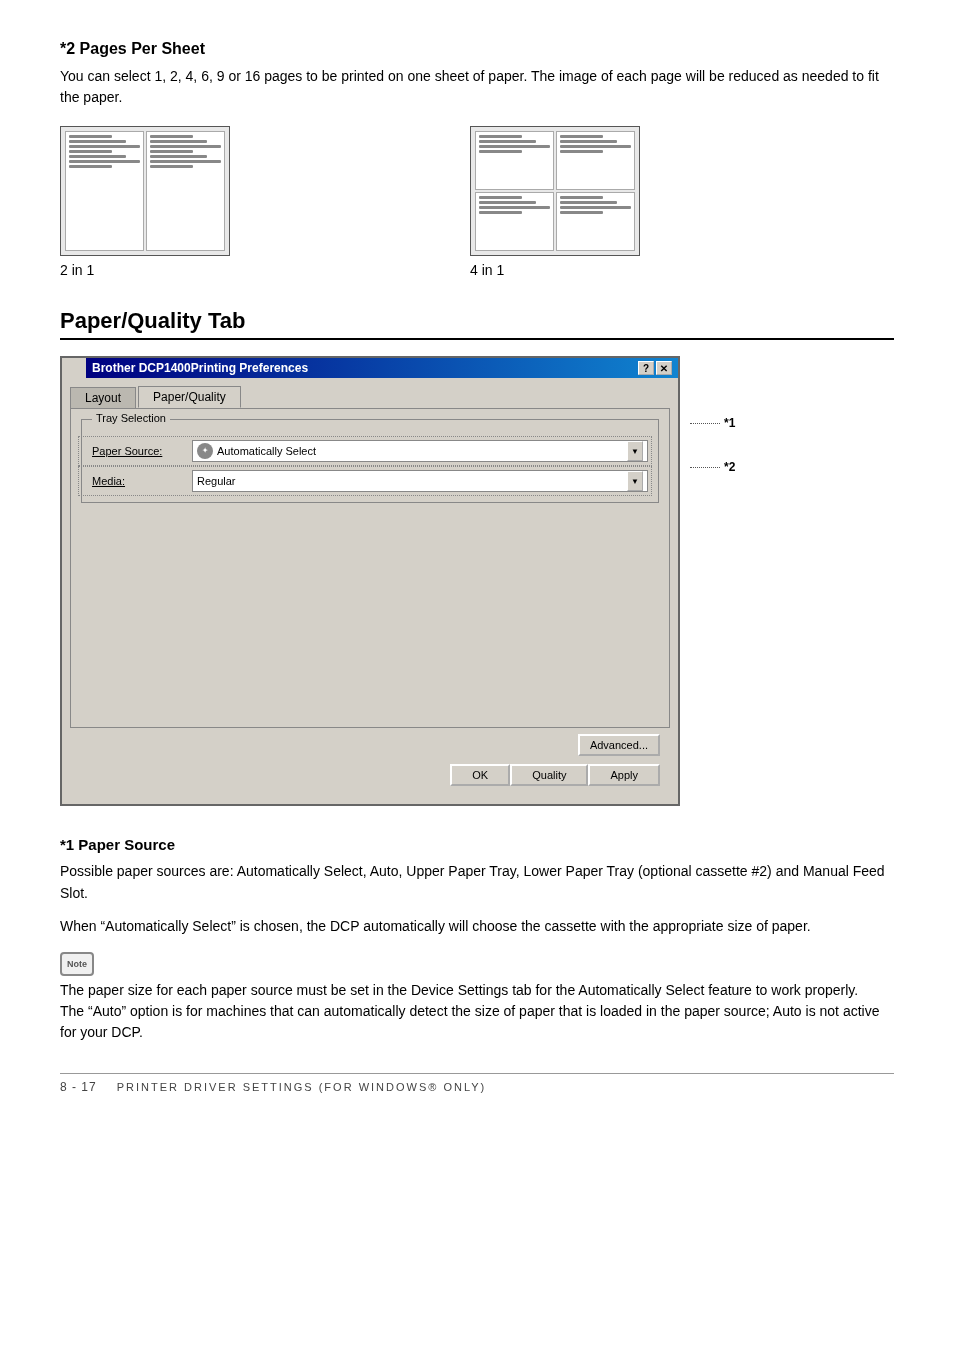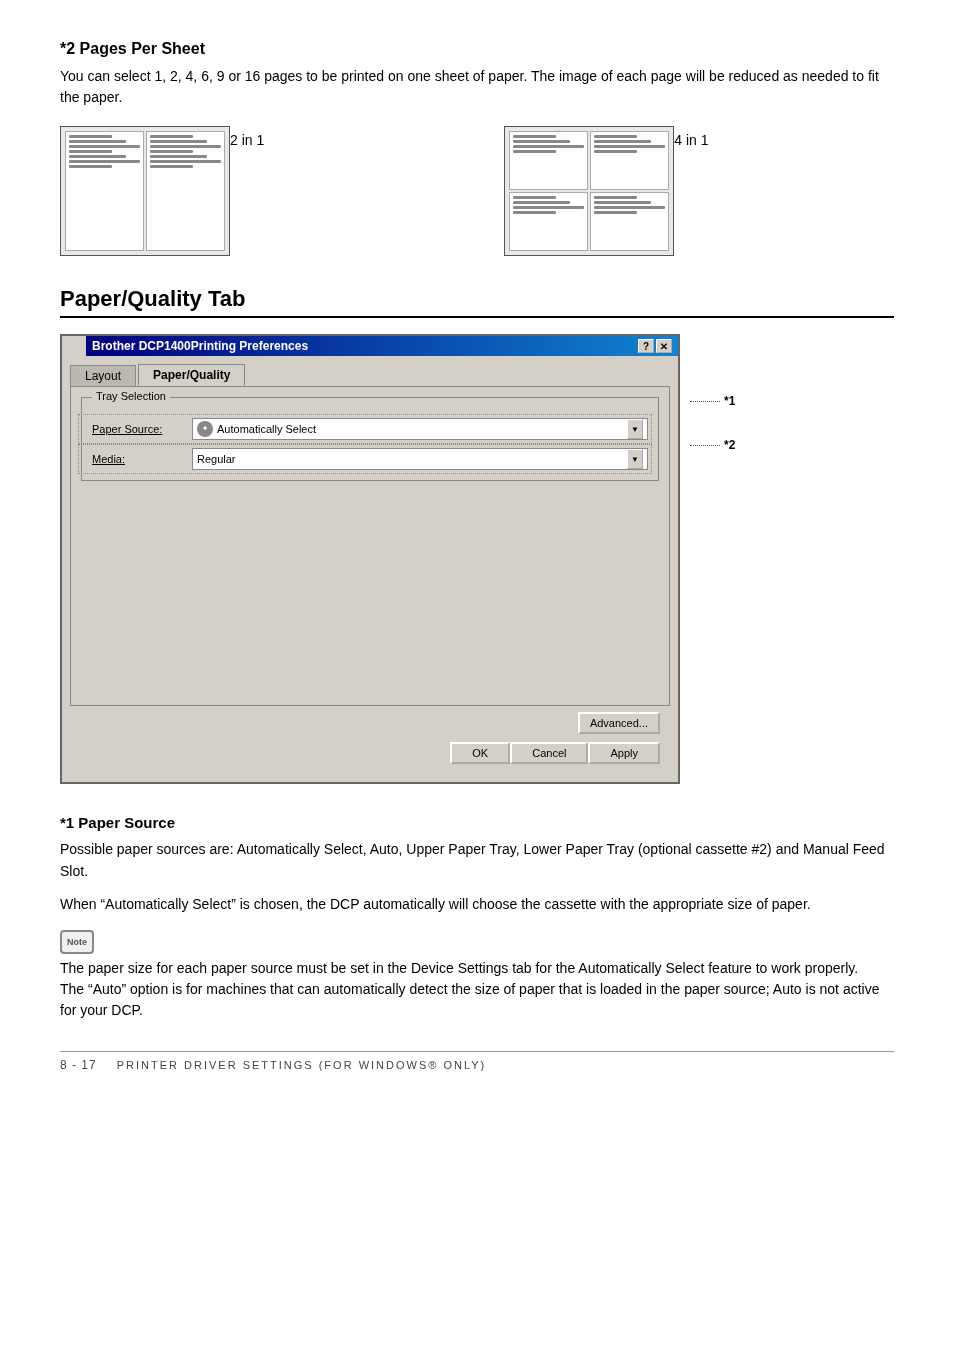--- a/index.html
+++ b/index.html
@@ -38,7 +38,7 @@
     }
     .thumbnail-group {
       display: flex;
-      flex-direction: row;
+      flex-direction: column;
       align-items: flex-start;
       justify-content: flex-end;
     }

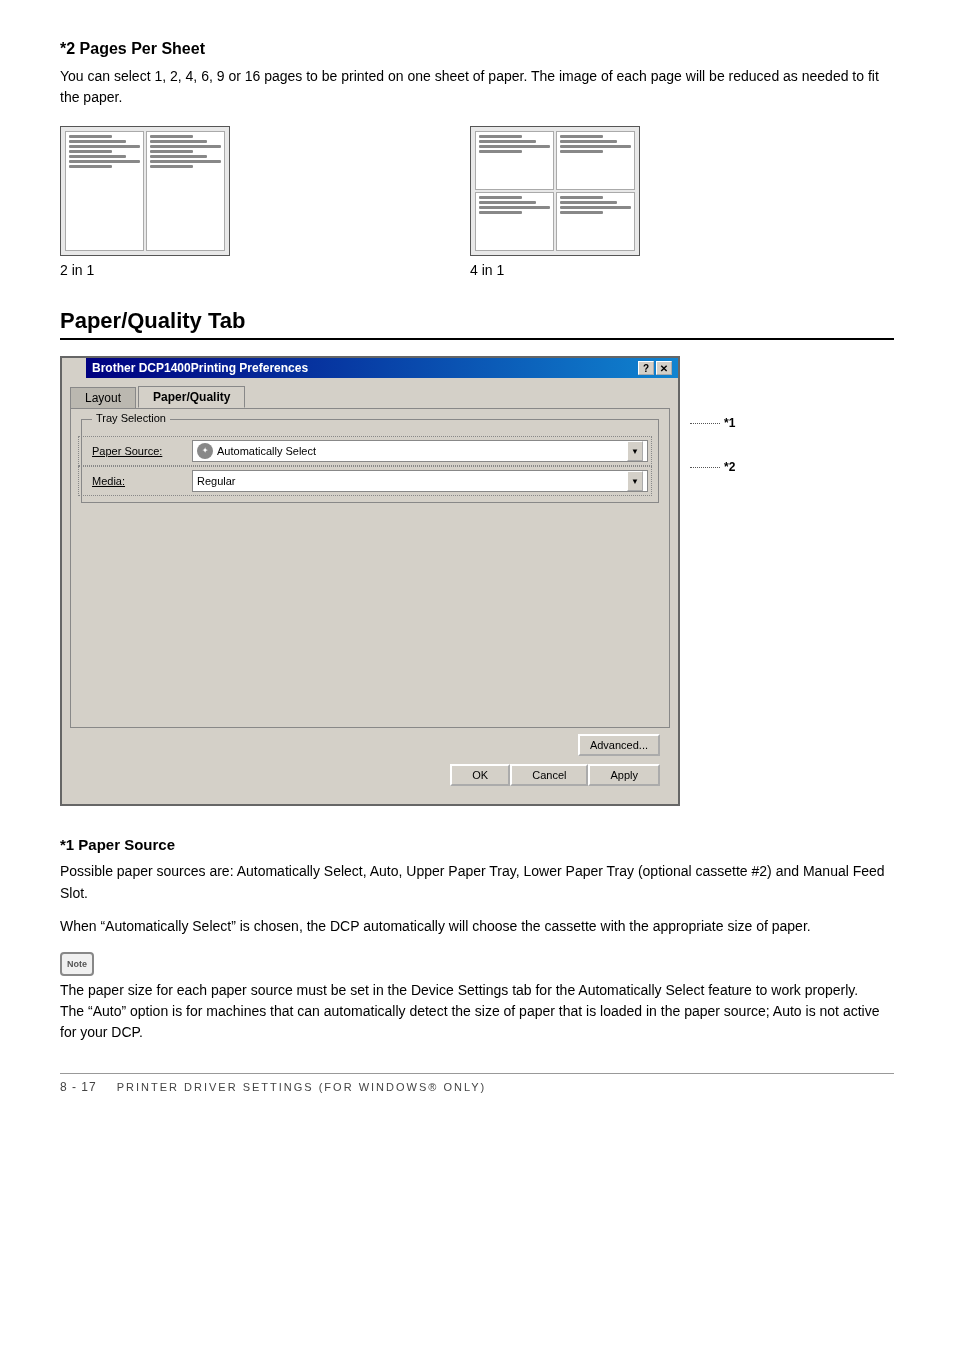--- a/index.html
+++ b/index.html
@@ -170,7 +170,7 @@
     }
     .dialog-tab.active {
       background: #d4d0c8;
-      font-weight: bold;
+      font-weight: normal;
       border-bottom: 1px solid #d4d0c8;
       z-index: 2;
     }

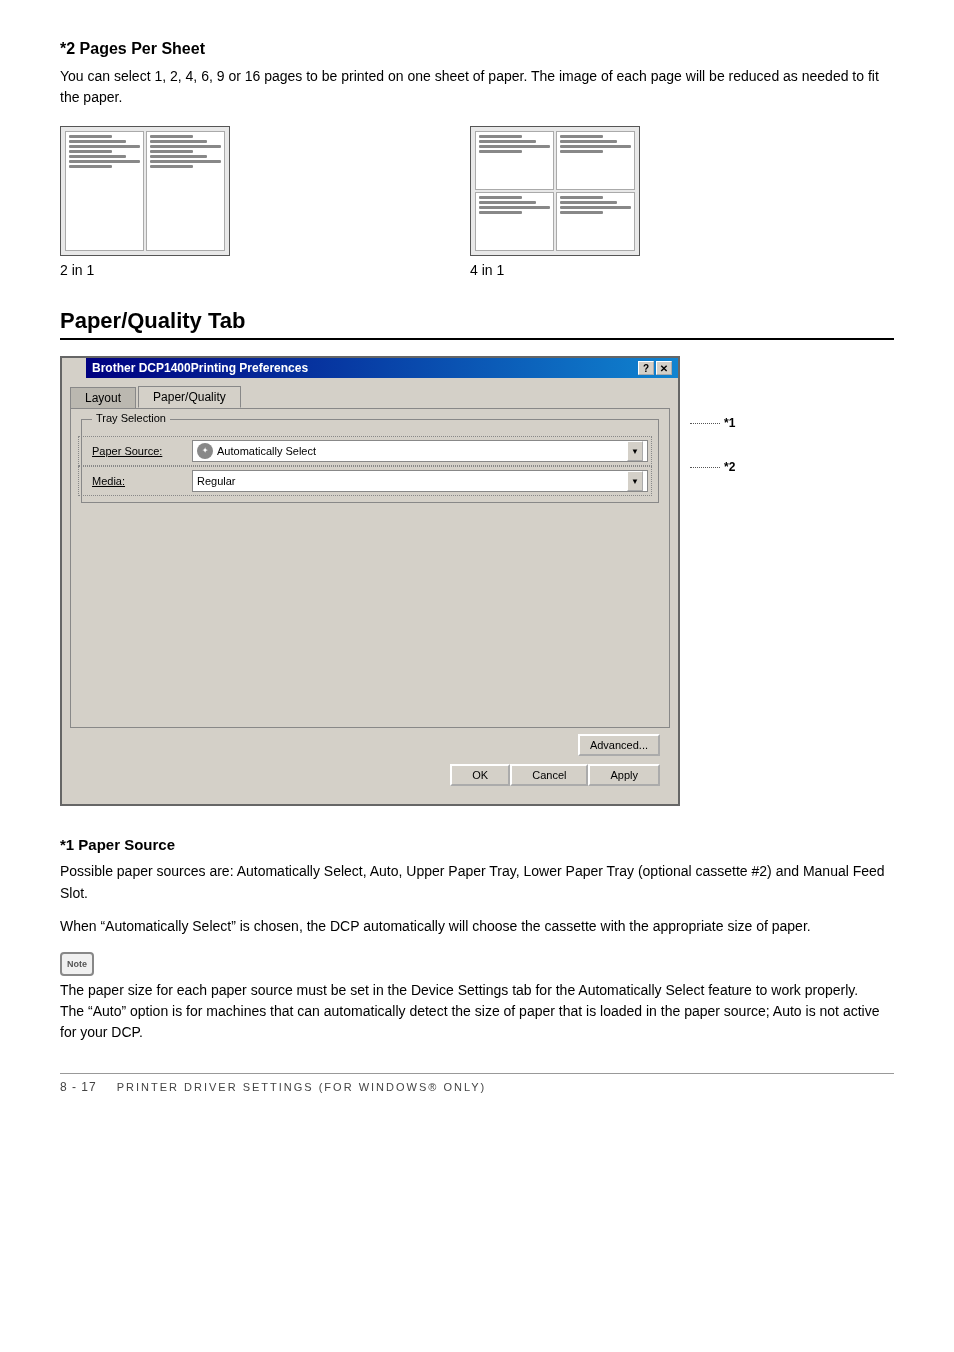--- a/index.html
+++ b/index.html
@@ -483,7 +483,7 @@
         <div class="dialog-bottom-row" style="justify-content:flex-end; padding-top:0; padding-bottom:10px;">
           <div class="dialog-action-buttons">
             <div class="dialog-action-btn">OK</div>
-            <div class="dialog-action-btn">Cancel</div>
+            <div class="dialog-action-btn">Quality</div>
             <div class="dialog-action-btn">Apply</div>
           </div>
         </div>

